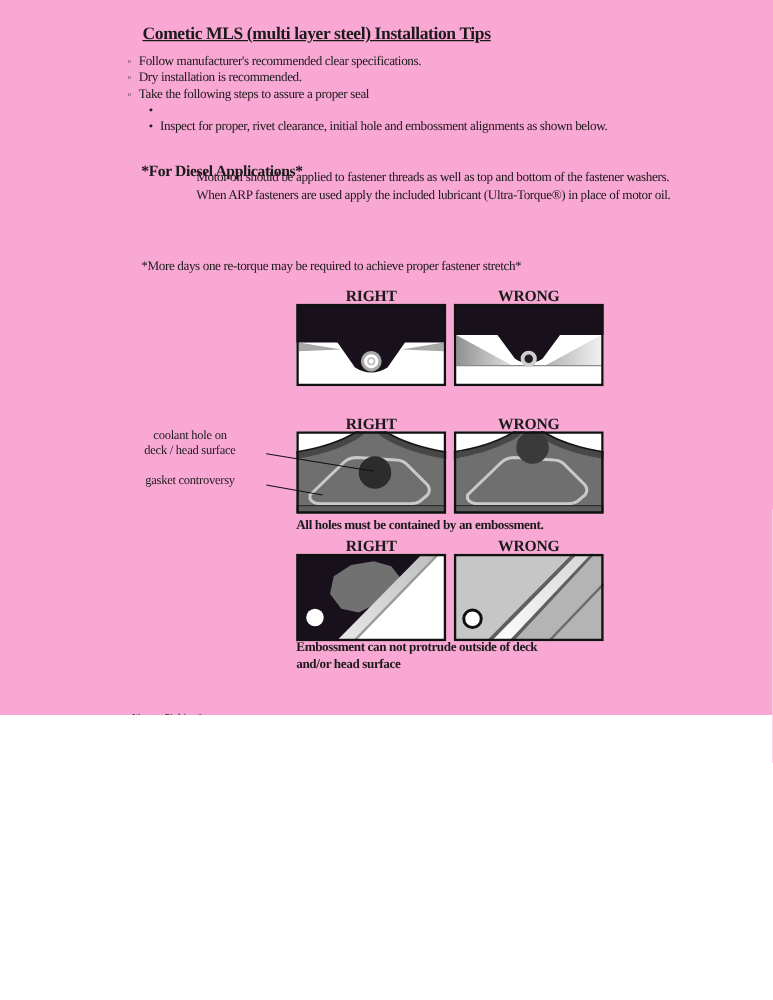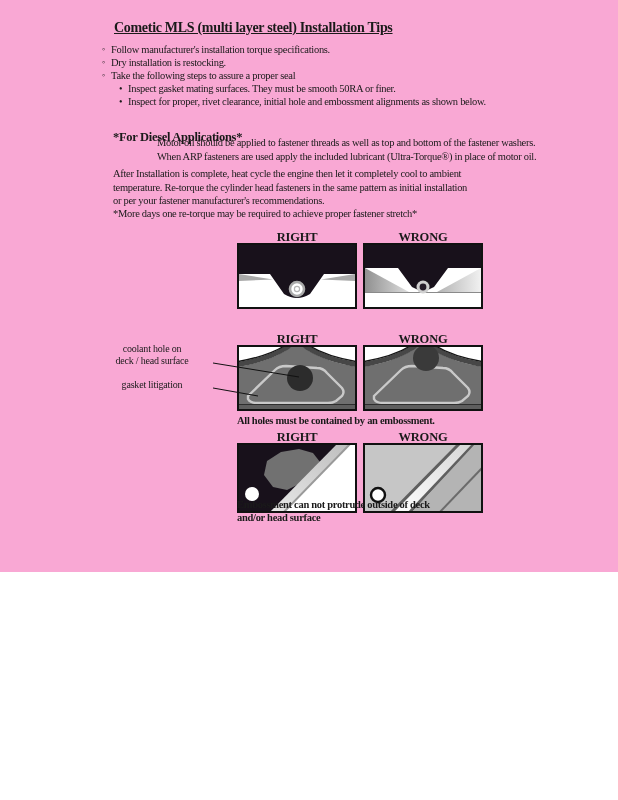--- a/index.html
+++ b/index.html
@@ -51,7 +51,7 @@
   <div class="bullets abs">
     <div class="bullet-row">
       <span class="bullet-marker">◦</span>
-      <span>Follow manufacturer's installation torque specifications.</span>
+      <span>Follow manufacturer's recommended clear specifications.</span>
     </div>
     <div class="bullet-row">
       <span class="bullet-marker">◦</span>

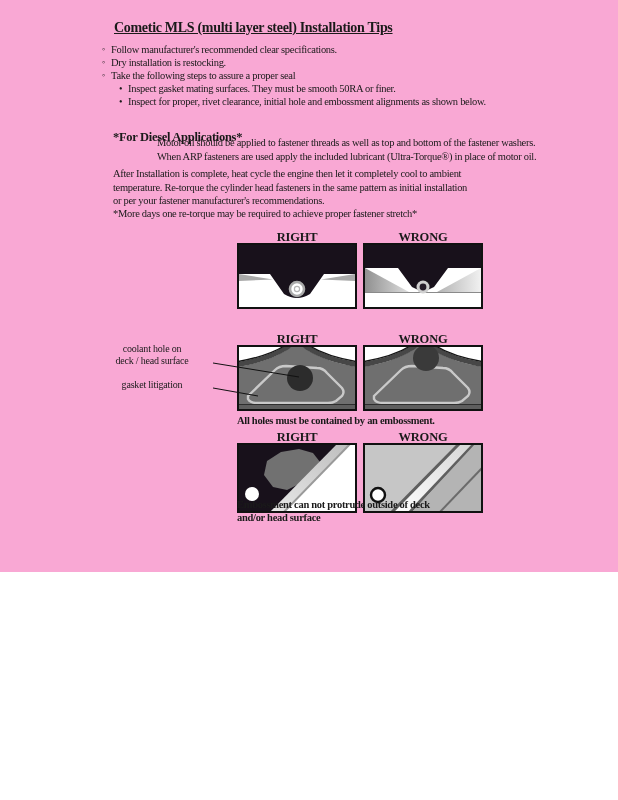--- a/index.html
+++ b/index.html
@@ -55,7 +55,7 @@
     </div>
     <div class="bullet-row">
       <span class="bullet-marker">◦</span>
-      <span>Dry installation is restocking.</span>
+      <span>Dry installation is recommended.</span>
     </div>
     <div class="bullet-row">
       <span class="bullet-marker">◦</span>

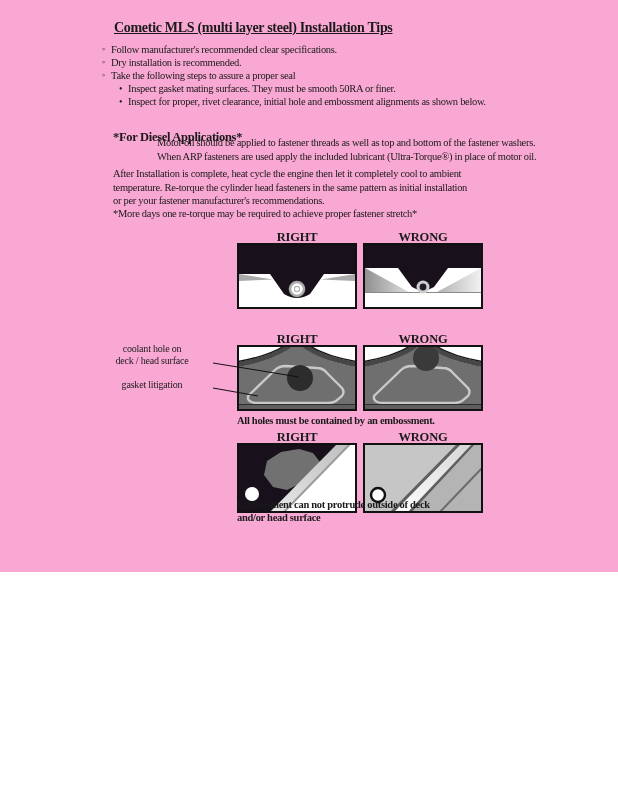--- a/index.html
+++ b/index.html
@@ -63,7 +63,6 @@
     </div>
     <div class="bullet-row sub">
       <span class="bullet-marker">•</span>
-      <span>Inspect gasket mating surfaces.  They must be smooth 50RA or finer.</span>
     </div>
     <div class="bullet-row sub">
       <span class="bullet-marker">•</span>

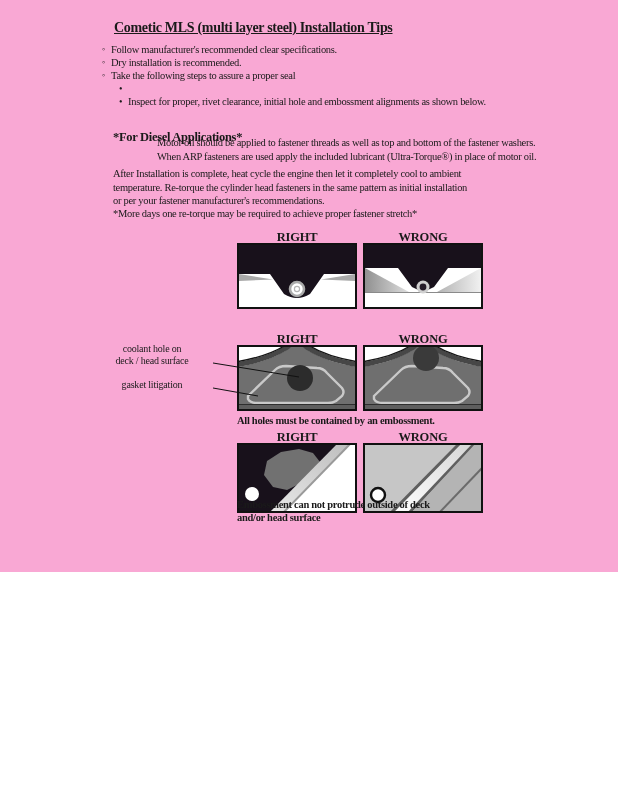--- a/index.html
+++ b/index.html
@@ -73,9 +73,6 @@
   <div id="diesel-heading" class="abs">*For Diesel Applications*</div>
   <div id="diesel-para1" class="abs body-par ml">Motor oil should be applied to fastener threads as well as top and bottom of the fastener washers.
 When ARP fasteners are used apply the included lubricant (Ultra-Torque®) in place of motor oil.</div>
-  <div id="diesel-para2" class="abs body-par ml">After Installation is complete, heat cycle the engine then let it completely cool to ambient
-temperature. Re-torque the cylinder head fasteners in the same pattern as initial installation
-or per your fastener manufacturer's recommendations.</div>
   <div id="diesel-note" class="abs body-par">*More days one re-torque may be required to achieve proper fastener stretch*</div>
 
   <div class="abs rw-label d1-label col-l">RIGHT</div>

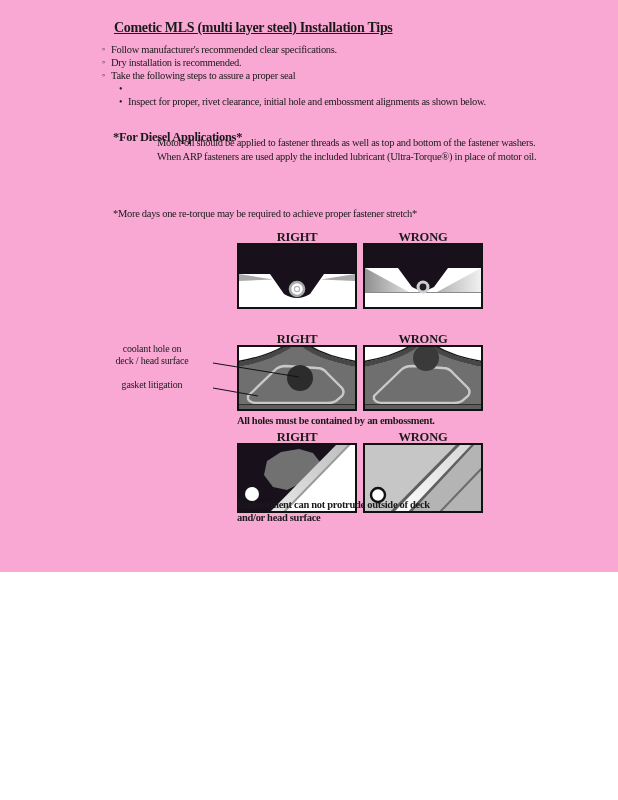--- a/index.html
+++ b/index.html
@@ -117,7 +117,7 @@
 
   <div id="label-coolant" class="abs diagram-side-label ml">coolant hole on
 deck / head surface</div>
-  <div id="label-embossment" class="abs diagram-side-label">gasket litigation</div>
+  <div id="label-embossment" class="abs diagram-side-label">gasket controversy</div>
   <svg id="leader-lines" class="abs" width="95" height="50" viewBox="0 0 95 50">
     <line x1="3" y1="10" x2="89" y2="24" stroke="#111" stroke-width="1"></line>
     <line x1="3" y1="35" x2="48" y2="43" stroke="#111" stroke-width="1"></line>

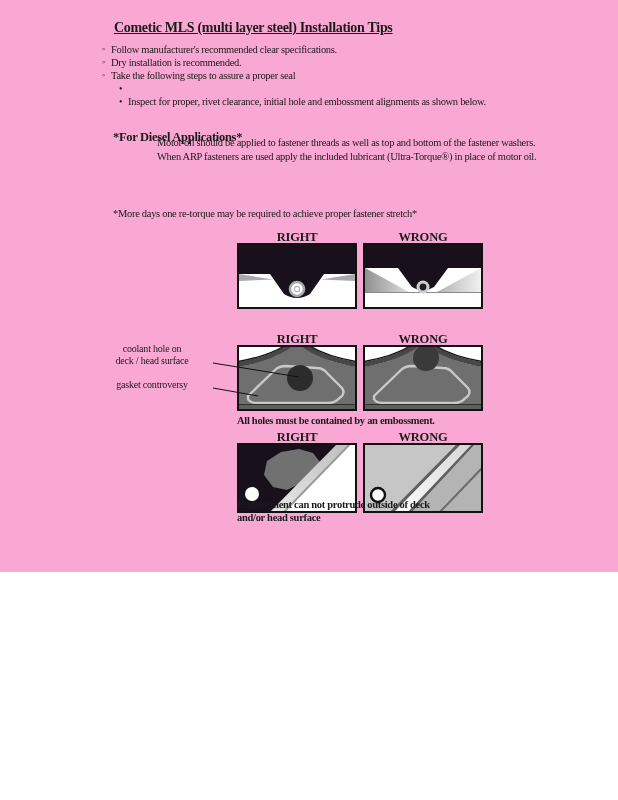--- a/index.html
+++ b/index.html
@@ -29,7 +29,7 @@
   .d1-panel{top:243px;} .d2-panel{top:345px;} .d3-panel{top:443px;}
   #caption-1{left:237px; top:312px;}
   #caption-2{left:237px; top:415px;}
-  #caption-3{left:237px; top:499px; width:250px;}
+  #caption-3{left:237px; top:513px; width:250px;}
   .diagram-side-label{left:92px; width:120px; text-align:center; font-size:10px;
       line-height:11.5px; letter-spacing:-0.2px;}
   #label-coolant{top:343px;}

